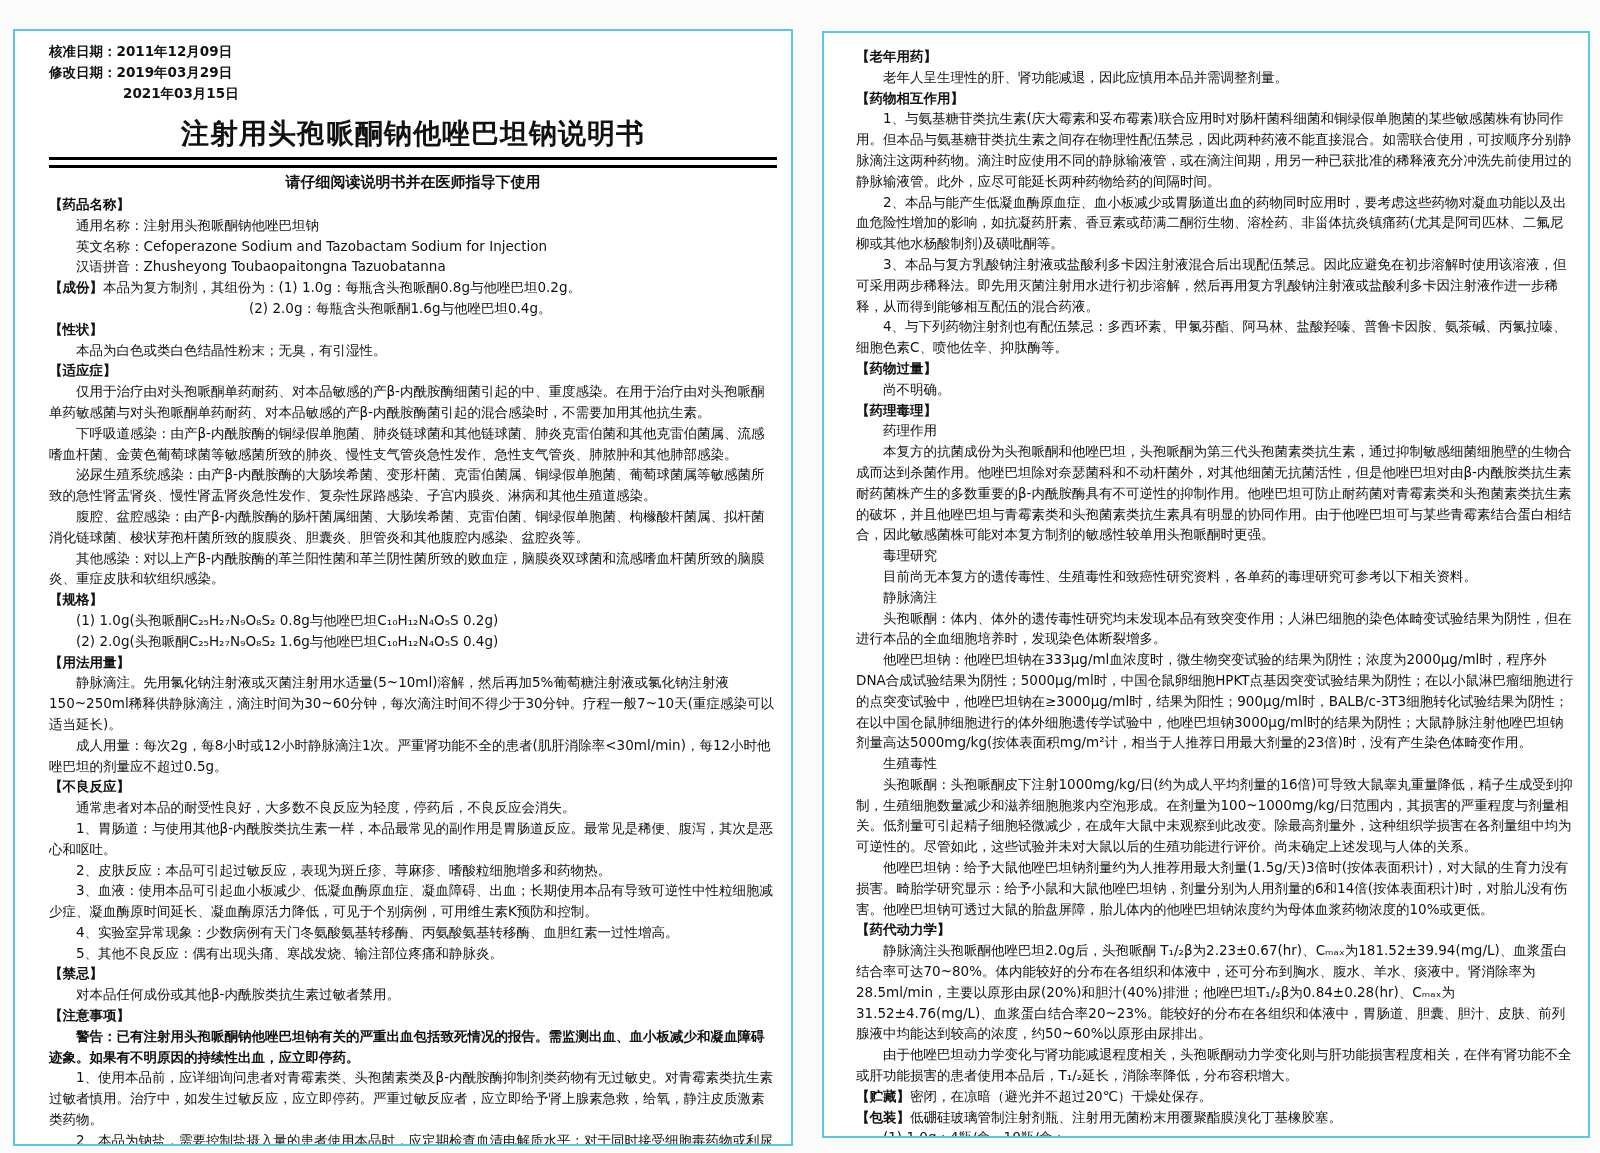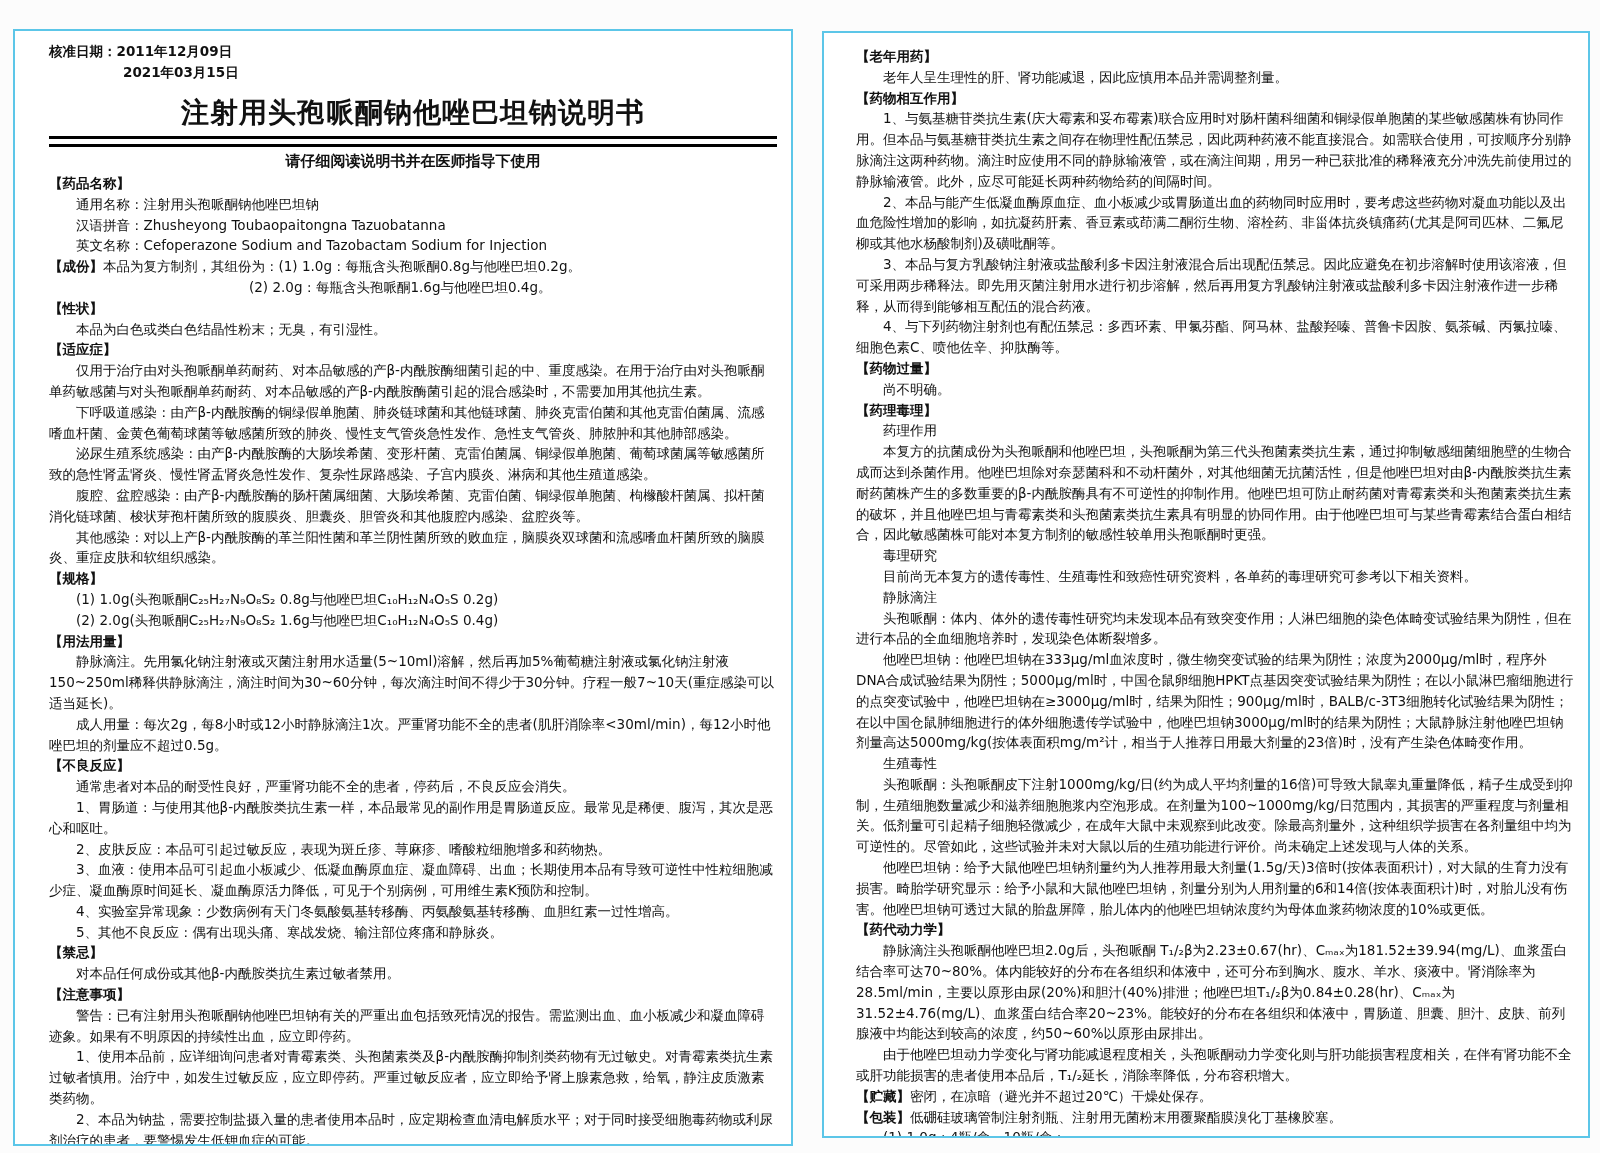--- a/index.html
+++ b/index.html
@@ -25,6 +25,7 @@
 <div class="page" id="pageL">
   <div class="meta">
     <div>核准日期：2011年12月09日</div>
+    <div>修改日期：2019年03月29日</div>
     <div class="meta-cont">2021年03月15日</div>
   </div>
   <h1 class="doc-title">注射用头孢哌酮钠他唑巴坦钠说明书</h1>

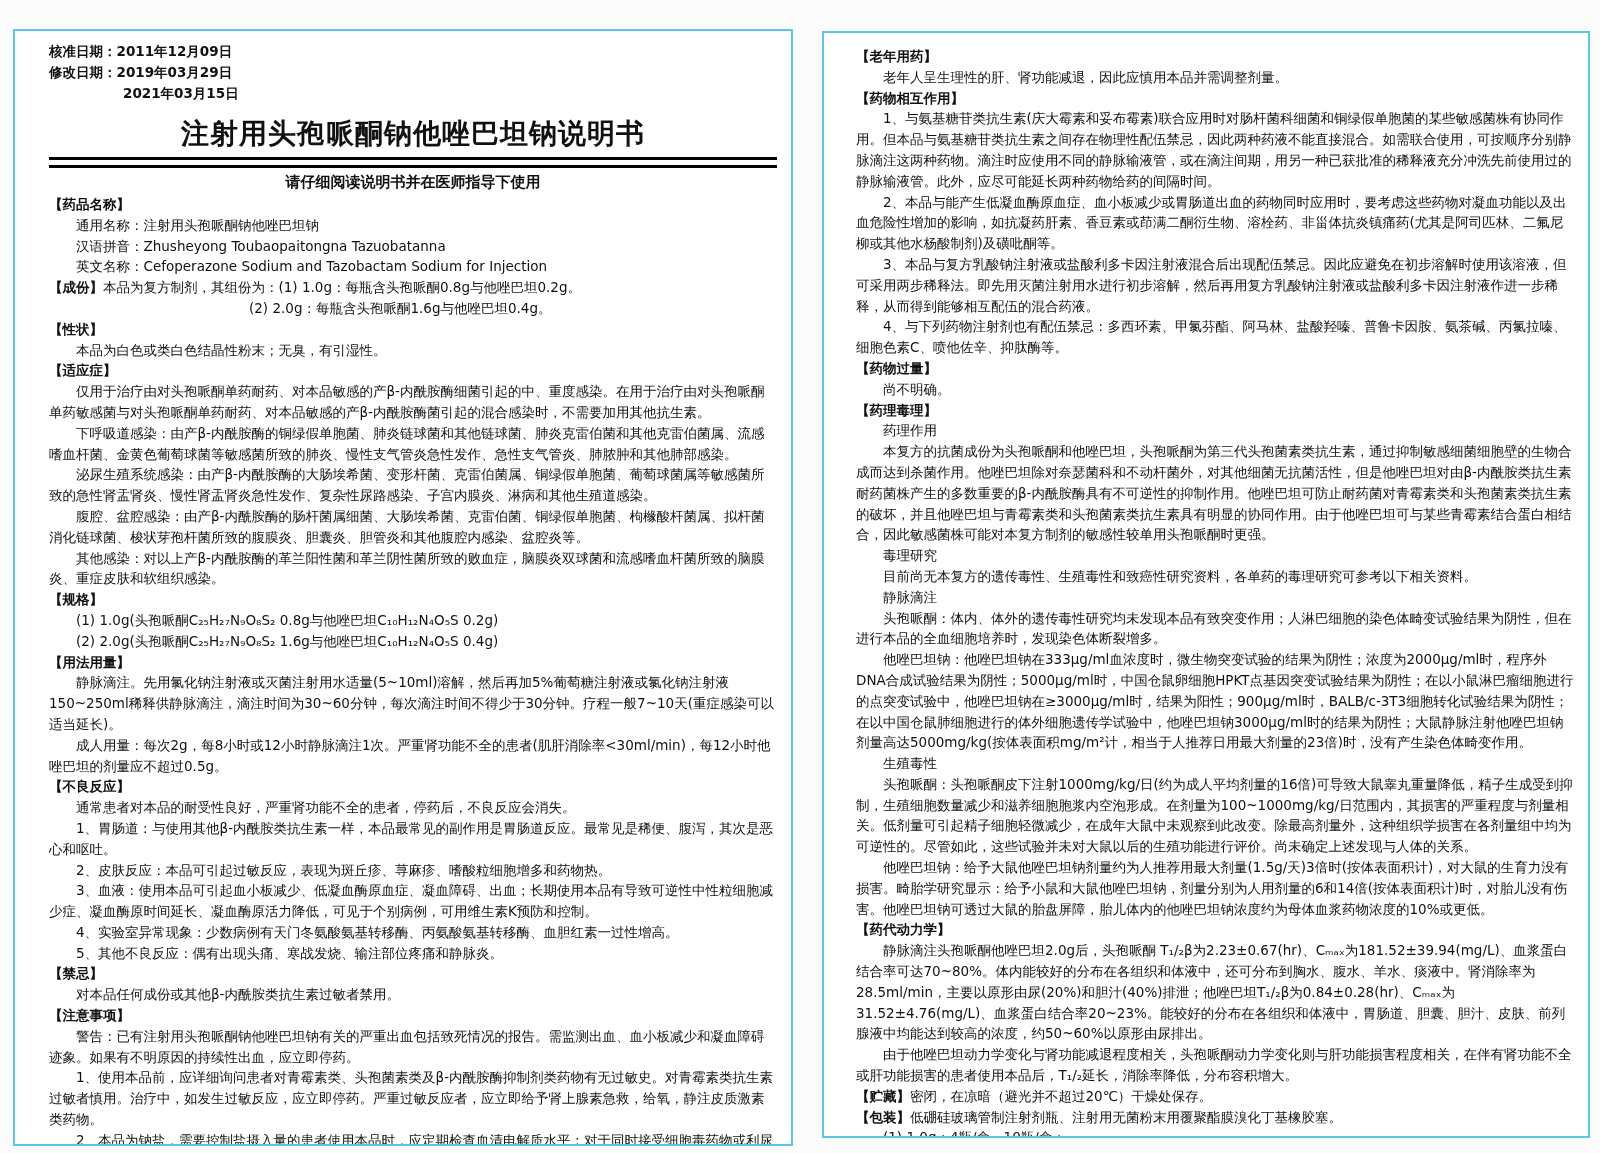--- a/index.html
+++ b/index.html
@@ -34,8 +34,8 @@
   <div class="content">
       <p class="sec-h">【药品名称】</p>
       <p class="i2">通用名称：注射用头孢哌酮钠他唑巴坦钠</p>
+      <p class="i2">英文名称：Cefoperazone Sodium and Tazobactam Sodium for Injection</p>
       <p class="i2">汉语拼音：Zhusheyong Toubaopaitongna Tazuobatanna</p>
-      <p class="i2">英文名称：Cefoperazone Sodium and Tazobactam Sodium for Injection</p>
       <p><b>【成份】</b><span>本品为复方制剂，其组份为：(1) 1.0g：每瓶含头孢哌酮0.8g与他唑巴坦0.2g。</span></p>
       <p class="pl-a">(2) 2.0g：每瓶含头孢哌酮1.6g与他唑巴坦0.4g。</p>
       <p class="sec-h">【性状】</p>

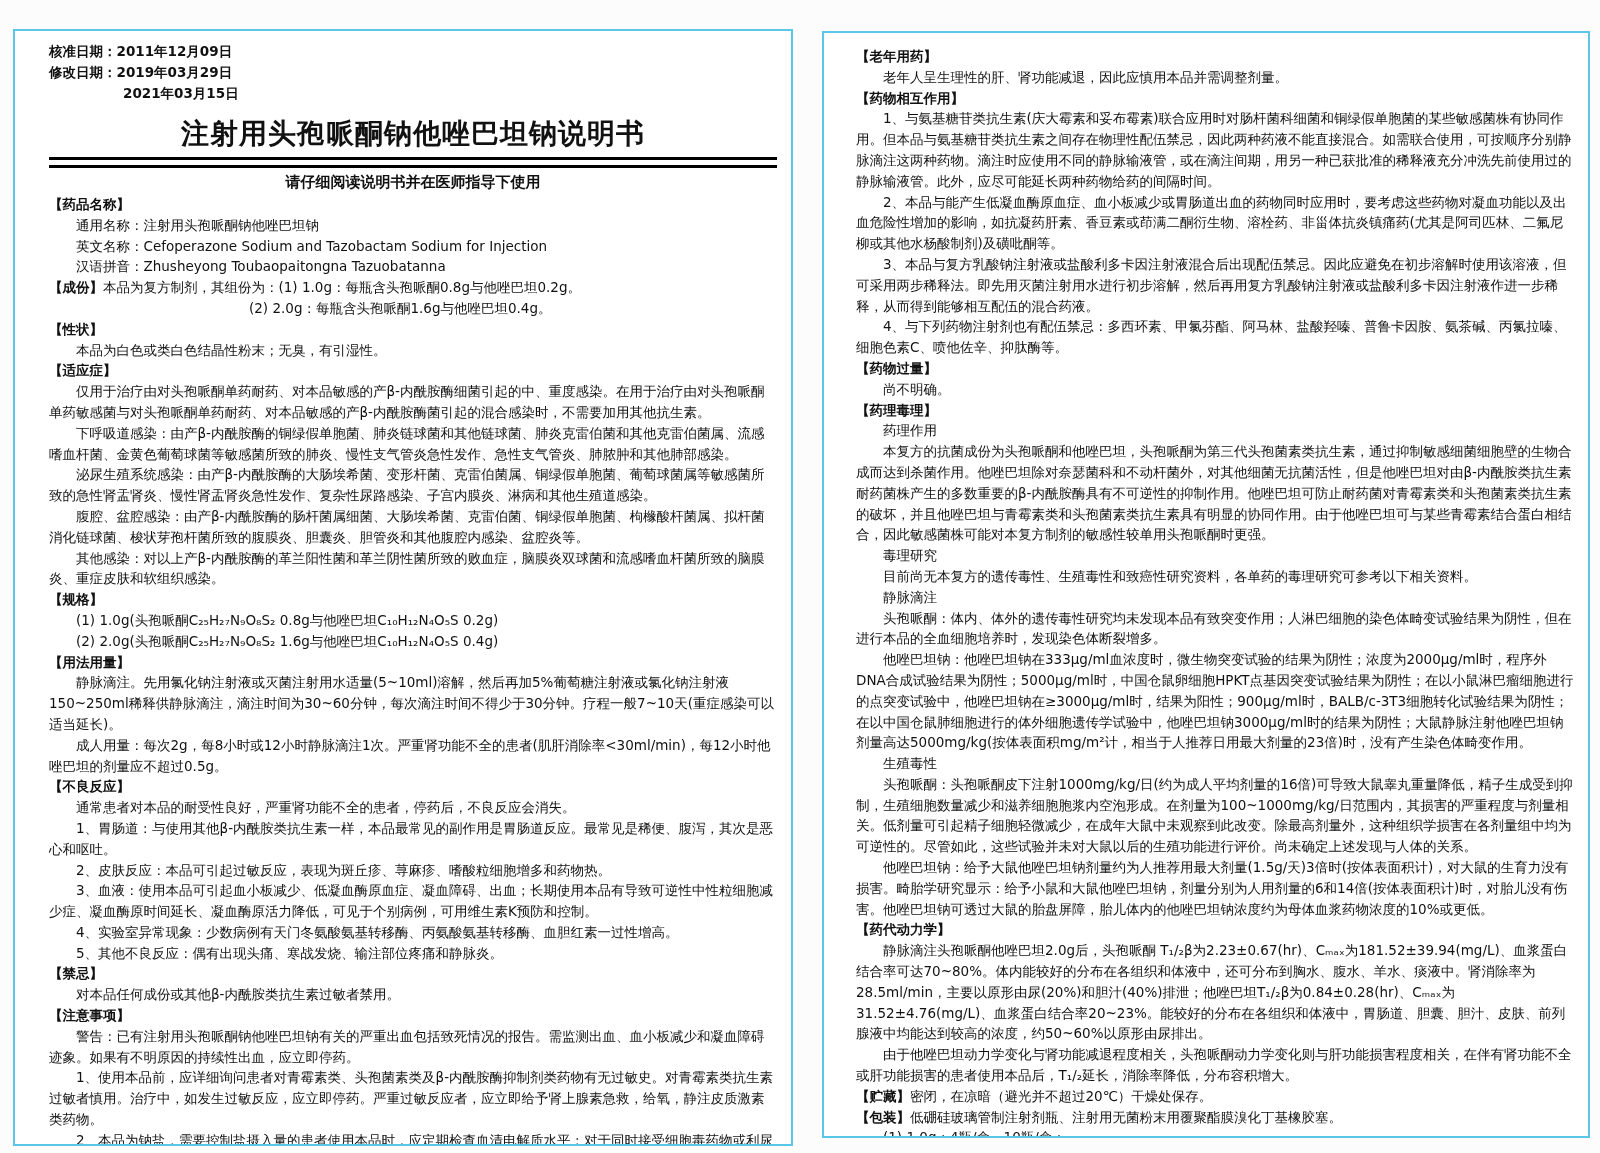--- a/index.html
+++ b/index.html
@@ -53,7 +53,7 @@
       <p class="i2">静脉滴注。先用氯化钠注射液或灭菌注射用水适量(5~10ml)溶解，然后再加5%葡萄糖注射液或氯化钠注射液150~250ml稀释供静脉滴注，滴注时间为30~60分钟，每次滴注时间不得少于30分钟。疗程一般7~10天(重症感染可以适当延长)。</p>
       <p class="i2">成人用量：每次2g，每8小时或12小时静脉滴注1次。严重肾功能不全的患者(肌肝消除率&lt;30ml/min)，每12小时他唑巴坦的剂量应不超过0.5g。</p>
       <p class="sec-h">【不良反应】</p>
-      <p class="i2">通常患者对本品的耐受性良好，严重肾功能不全的患者，停药后，不良反应会消失。</p>
+      <p class="i2">通常患者对本品的耐受性良好，大多数不良反应为轻度，停药后，不良反应会消失。</p>
       <p class="i2">1、胃肠道：与使用其他β-内酰胺类抗生素一样，本品最常见的副作用是胃肠道反应。最常见是稀便、腹泻，其次是恶心和呕吐。</p>
       <p class="i2">2、皮肤反应：本品可引起过敏反应，表现为斑丘疹、荨麻疹、嗜酸粒细胞增多和药物热。</p>
       <p class="i2">3、血液：使用本品可引起血小板减少、低凝血酶原血症、凝血障碍、出血；长期使用本品有导致可逆性中性粒细胞减少症、凝血酶原时间延长、凝血酶原活力降低，可见于个别病例，可用维生素K预防和控制。</p>

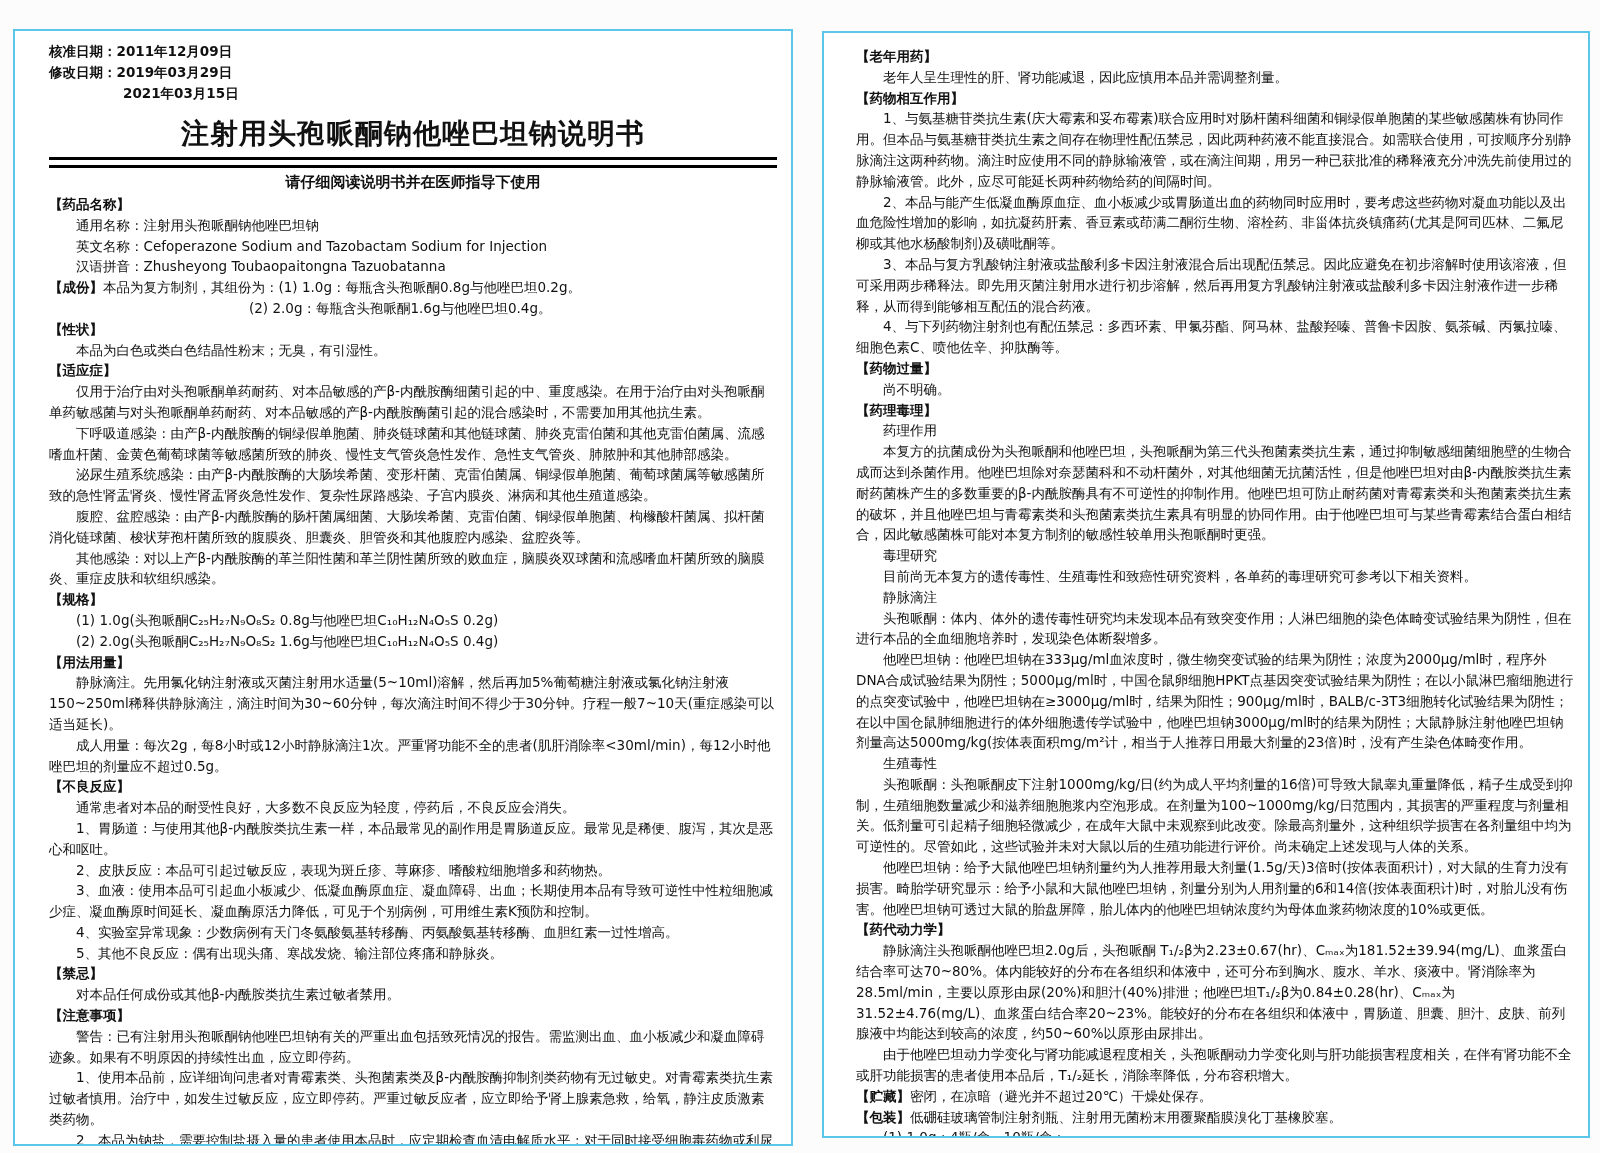--- a/index.html
+++ b/index.html
@@ -15,7 +15,7 @@
   .content p{margin:0;font-size:13.5px;line-height:20.8px;}
   .sec-h{font-weight:bold;}
   .i2{text-indent:2em;}
-  .bold{font-weight:normal;}
+  .bold{font-weight:bold;}
   .pl-a{padding-left:200px;}
   .content p b{font-weight:bold;}
 </style>

